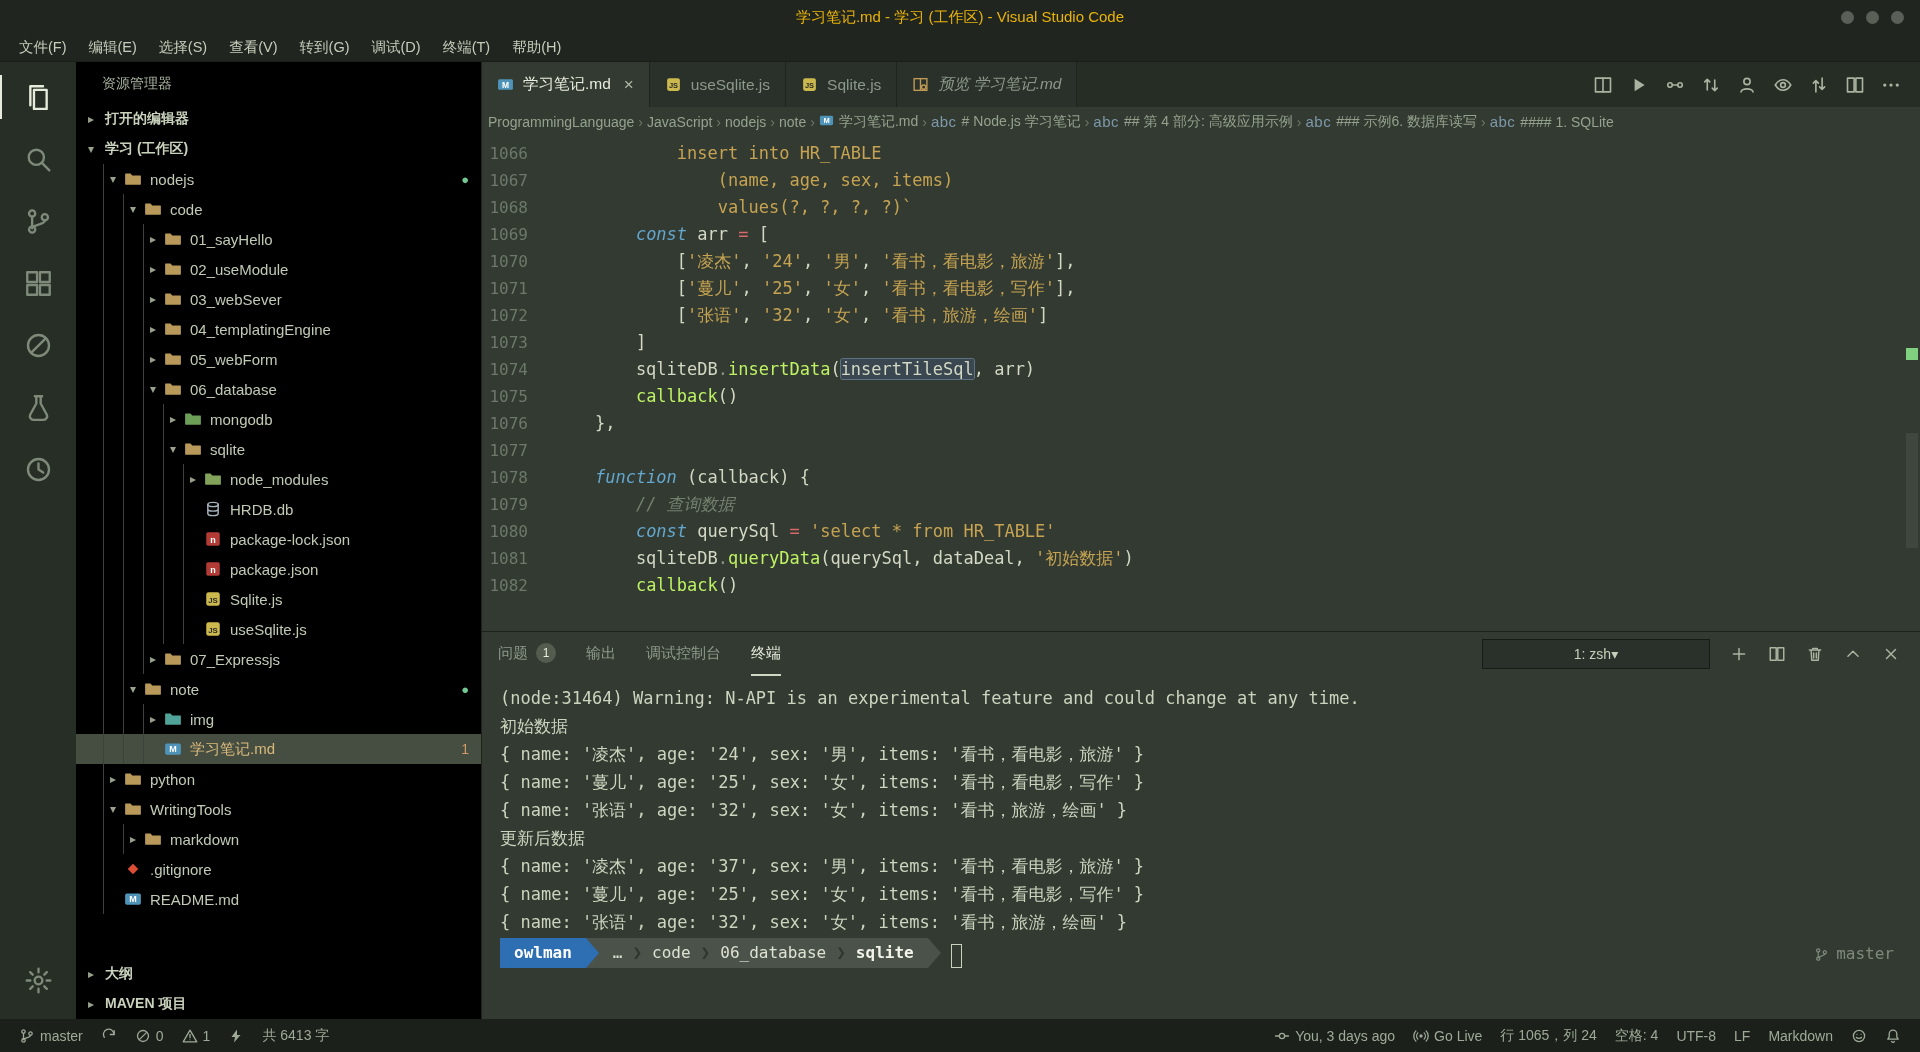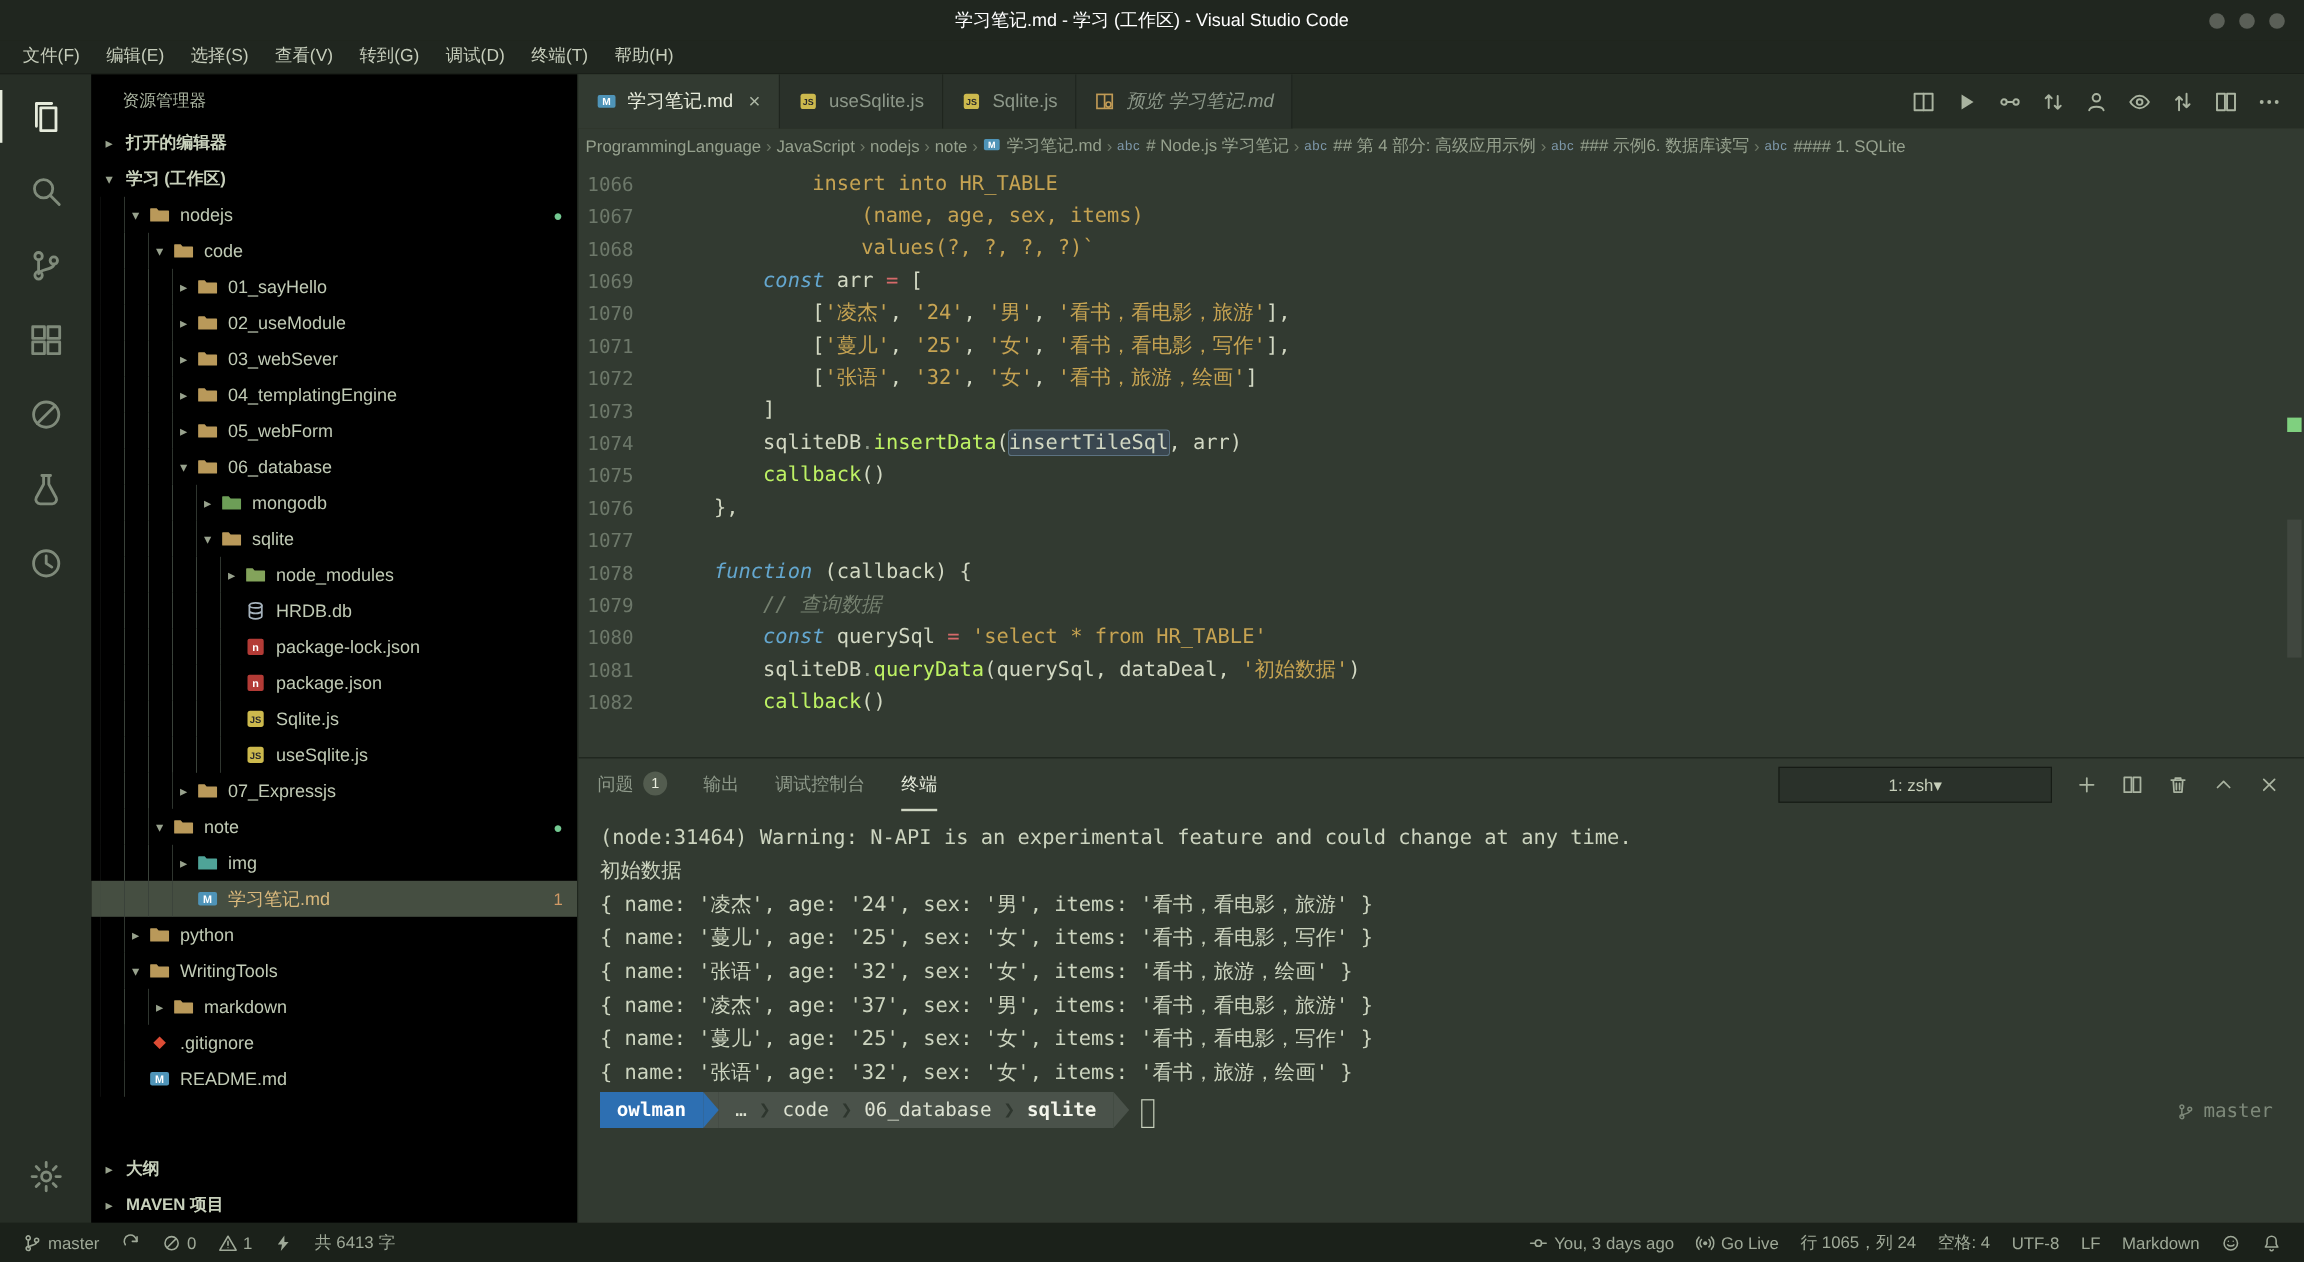--- a/index.html
+++ b/index.html
@@ -9,7 +9,7 @@
 
   
   .titlebar{height:34px;flex:none;background:#20261f;position:relative;display:flex;align-items:center}
-  .titlebar .title{position:absolute;left:0;right:0;text-align:center;font-size:15px;color:#ffffff}
+  .titlebar .title{position:absolute;left:0;right:0;text-align:center;font-size:15px;color:#eab308}
   .win-controls{position:absolute;right:16px;display:flex;gap:12px}
   .win-dot{width:13px;height:13px;border-radius:50%;background:#5a5f57;display:inline-block;cursor:pointer}
   .menubar{height:28px;flex:none;background:#20261f;border-bottom:1px solid #191e18;

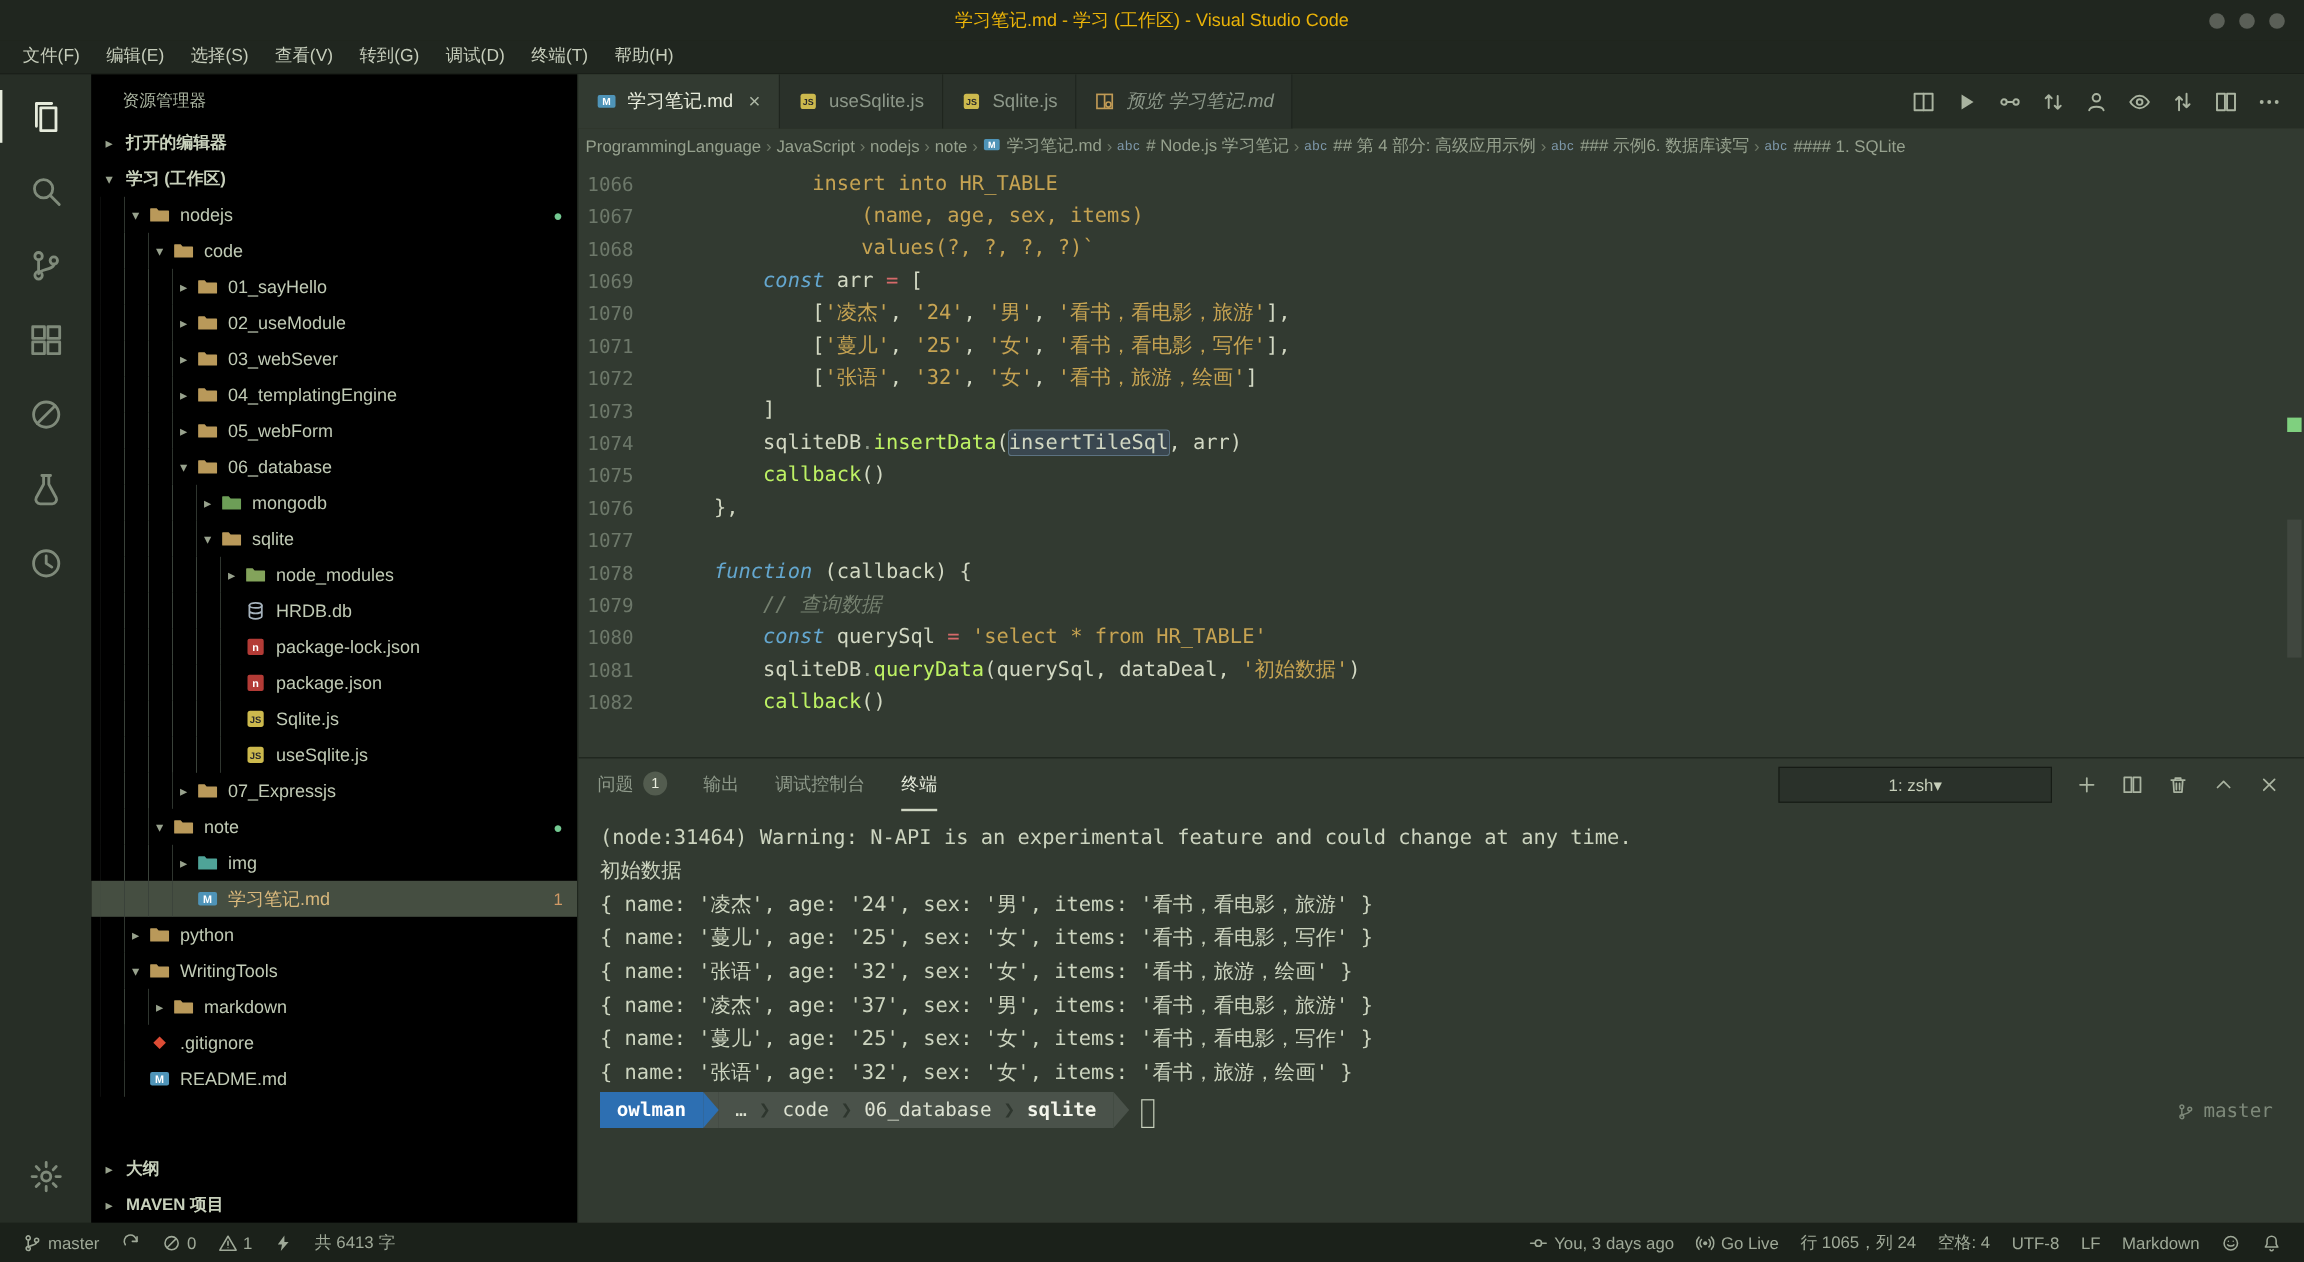--- a/index.html
+++ b/index.html
@@ -63,7 +63,7 @@
     padding-left:6px;white-space:nowrap;overflow:hidden}
   .bc-item{display:flex;align-items:center;gap:5px;cursor:pointer}
   .bc-item svg{width:15px;height:15px}
-  .bc-abc{font-size:11px;color:#7e98aa;letter-spacing:.5px}
+  .bc-abc{font-size:15px;color:#7e98aa;letter-spacing:.5px}
   .bc-sep{color:#6f7968;padding:0 4px}
 
   .editor{flex:1;min-height:0;position:relative;overflow:hidden;padding-top:4px;

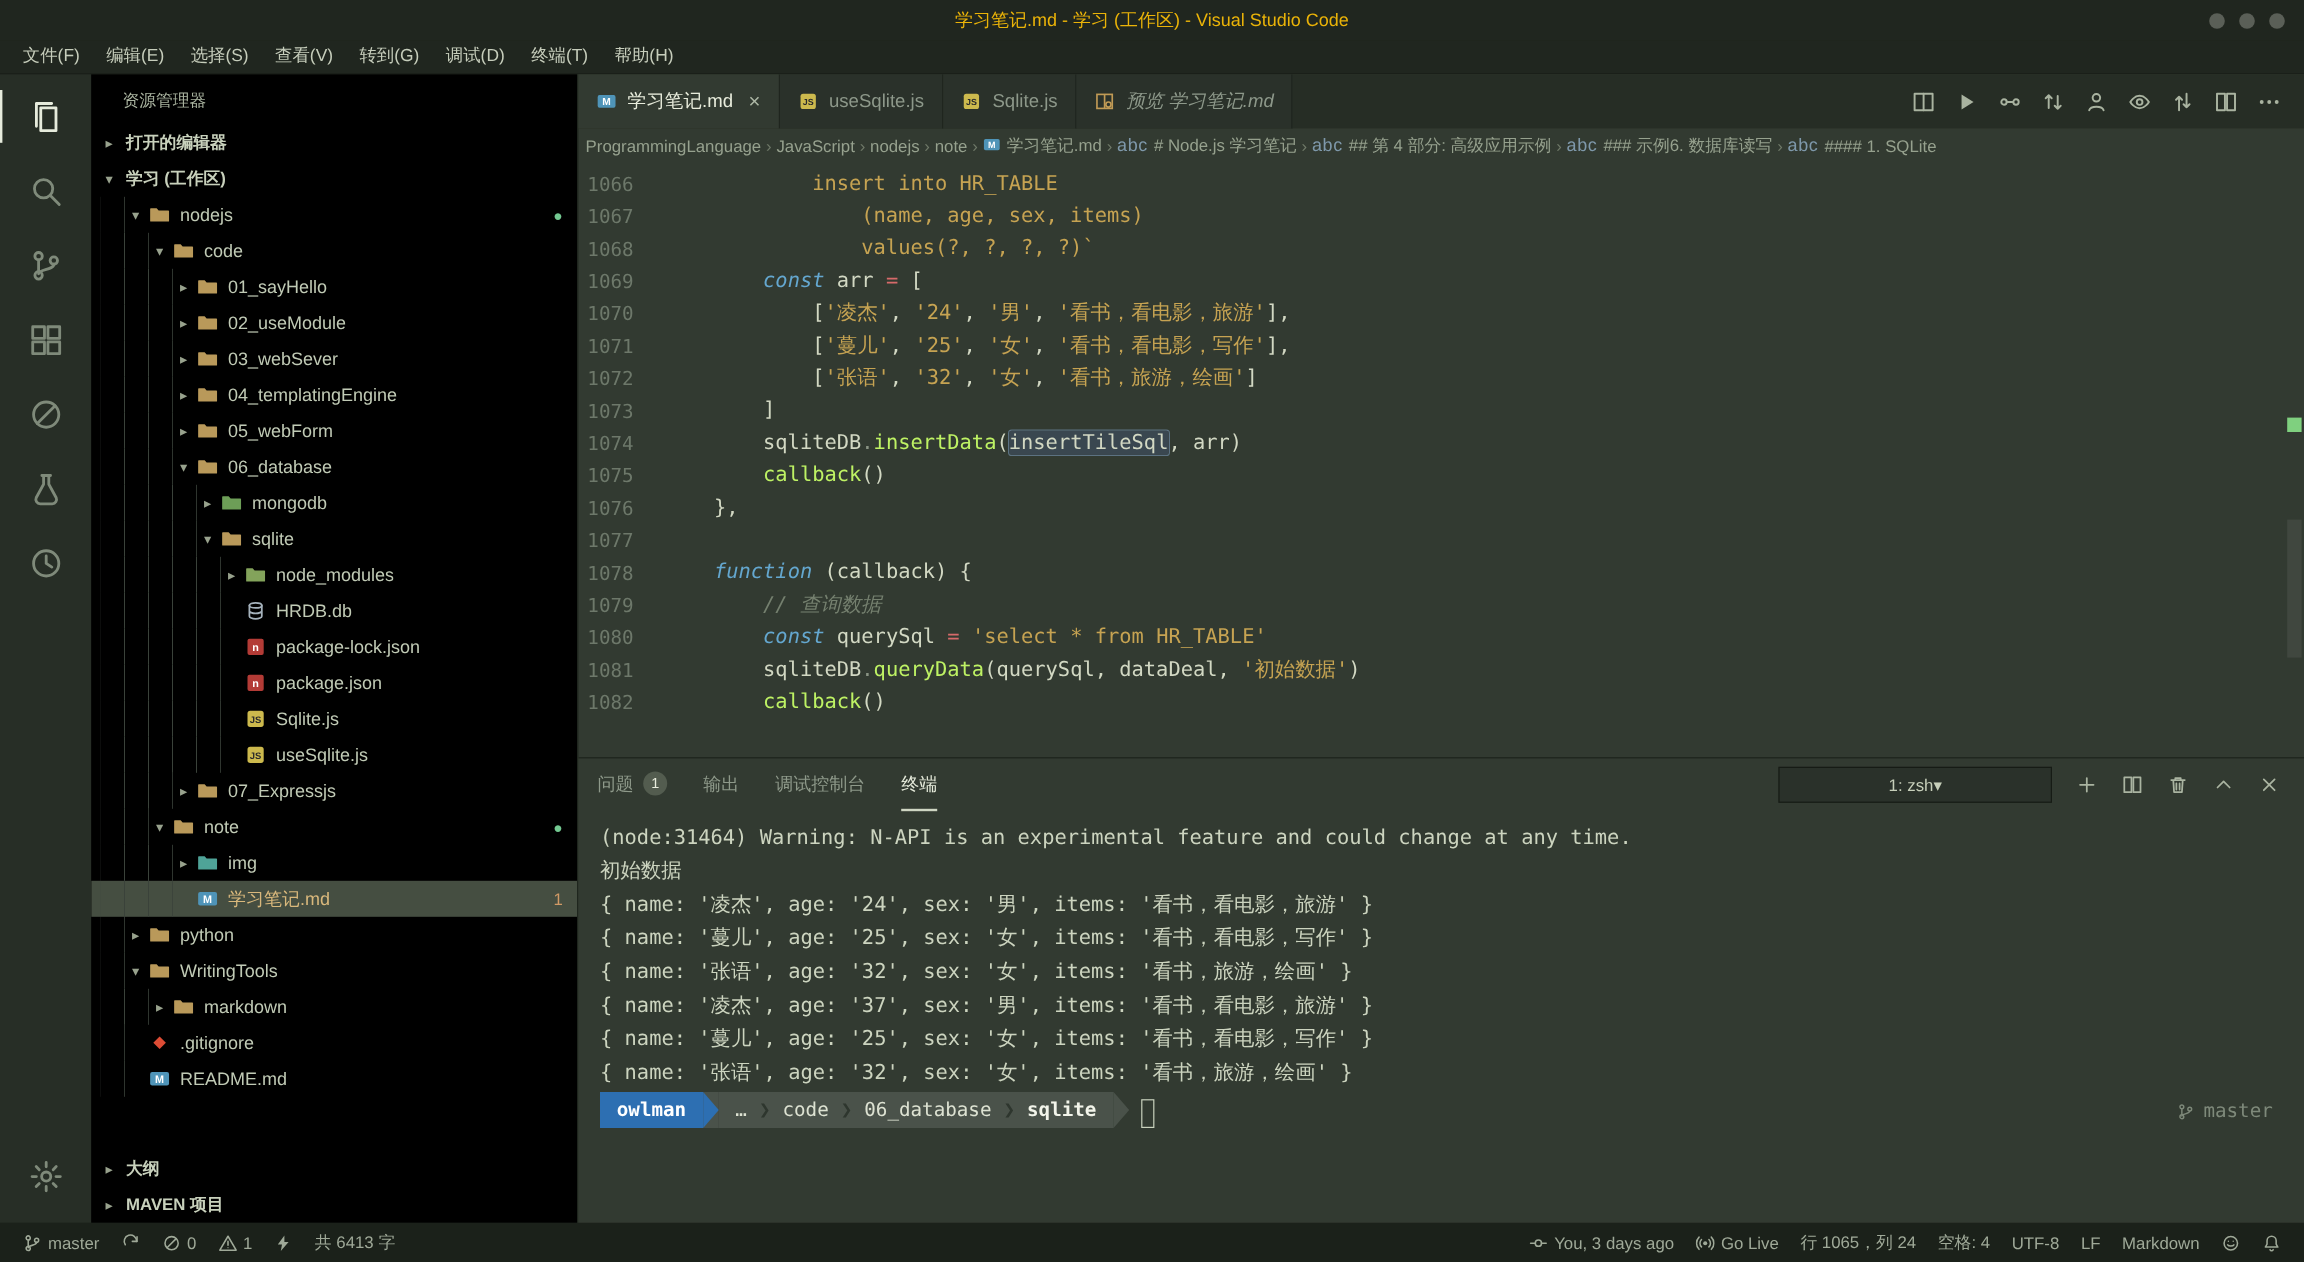--- a/index.html
+++ b/index.html
@@ -711,6 +711,7 @@
               <div class="term-line">{ name: '凌杰', age: '24', sex: '男', items: '看书，看电影，旅游' }</div>
               <div class="term-line">{ name: '蔓儿', age: '25', sex: '女', items: '看书，看电影，写作' }</div>
               <div class="term-line">{ name: '张语', age: '32', sex: '女', items: '看书，旅游，绘画' }</div>
+              <div class="term-line">更新后数据</div>
               <div class="term-line">{ name: '凌杰', age: '37', sex: '男', items: '看书，看电影，旅游' }</div>
               <div class="term-line">{ name: '蔓儿', age: '25', sex: '女', items: '看书，看电影，写作' }</div>
               <div class="term-line">{ name: '张语', age: '32', sex: '女', items: '看书，旅游，绘画' }</div>

